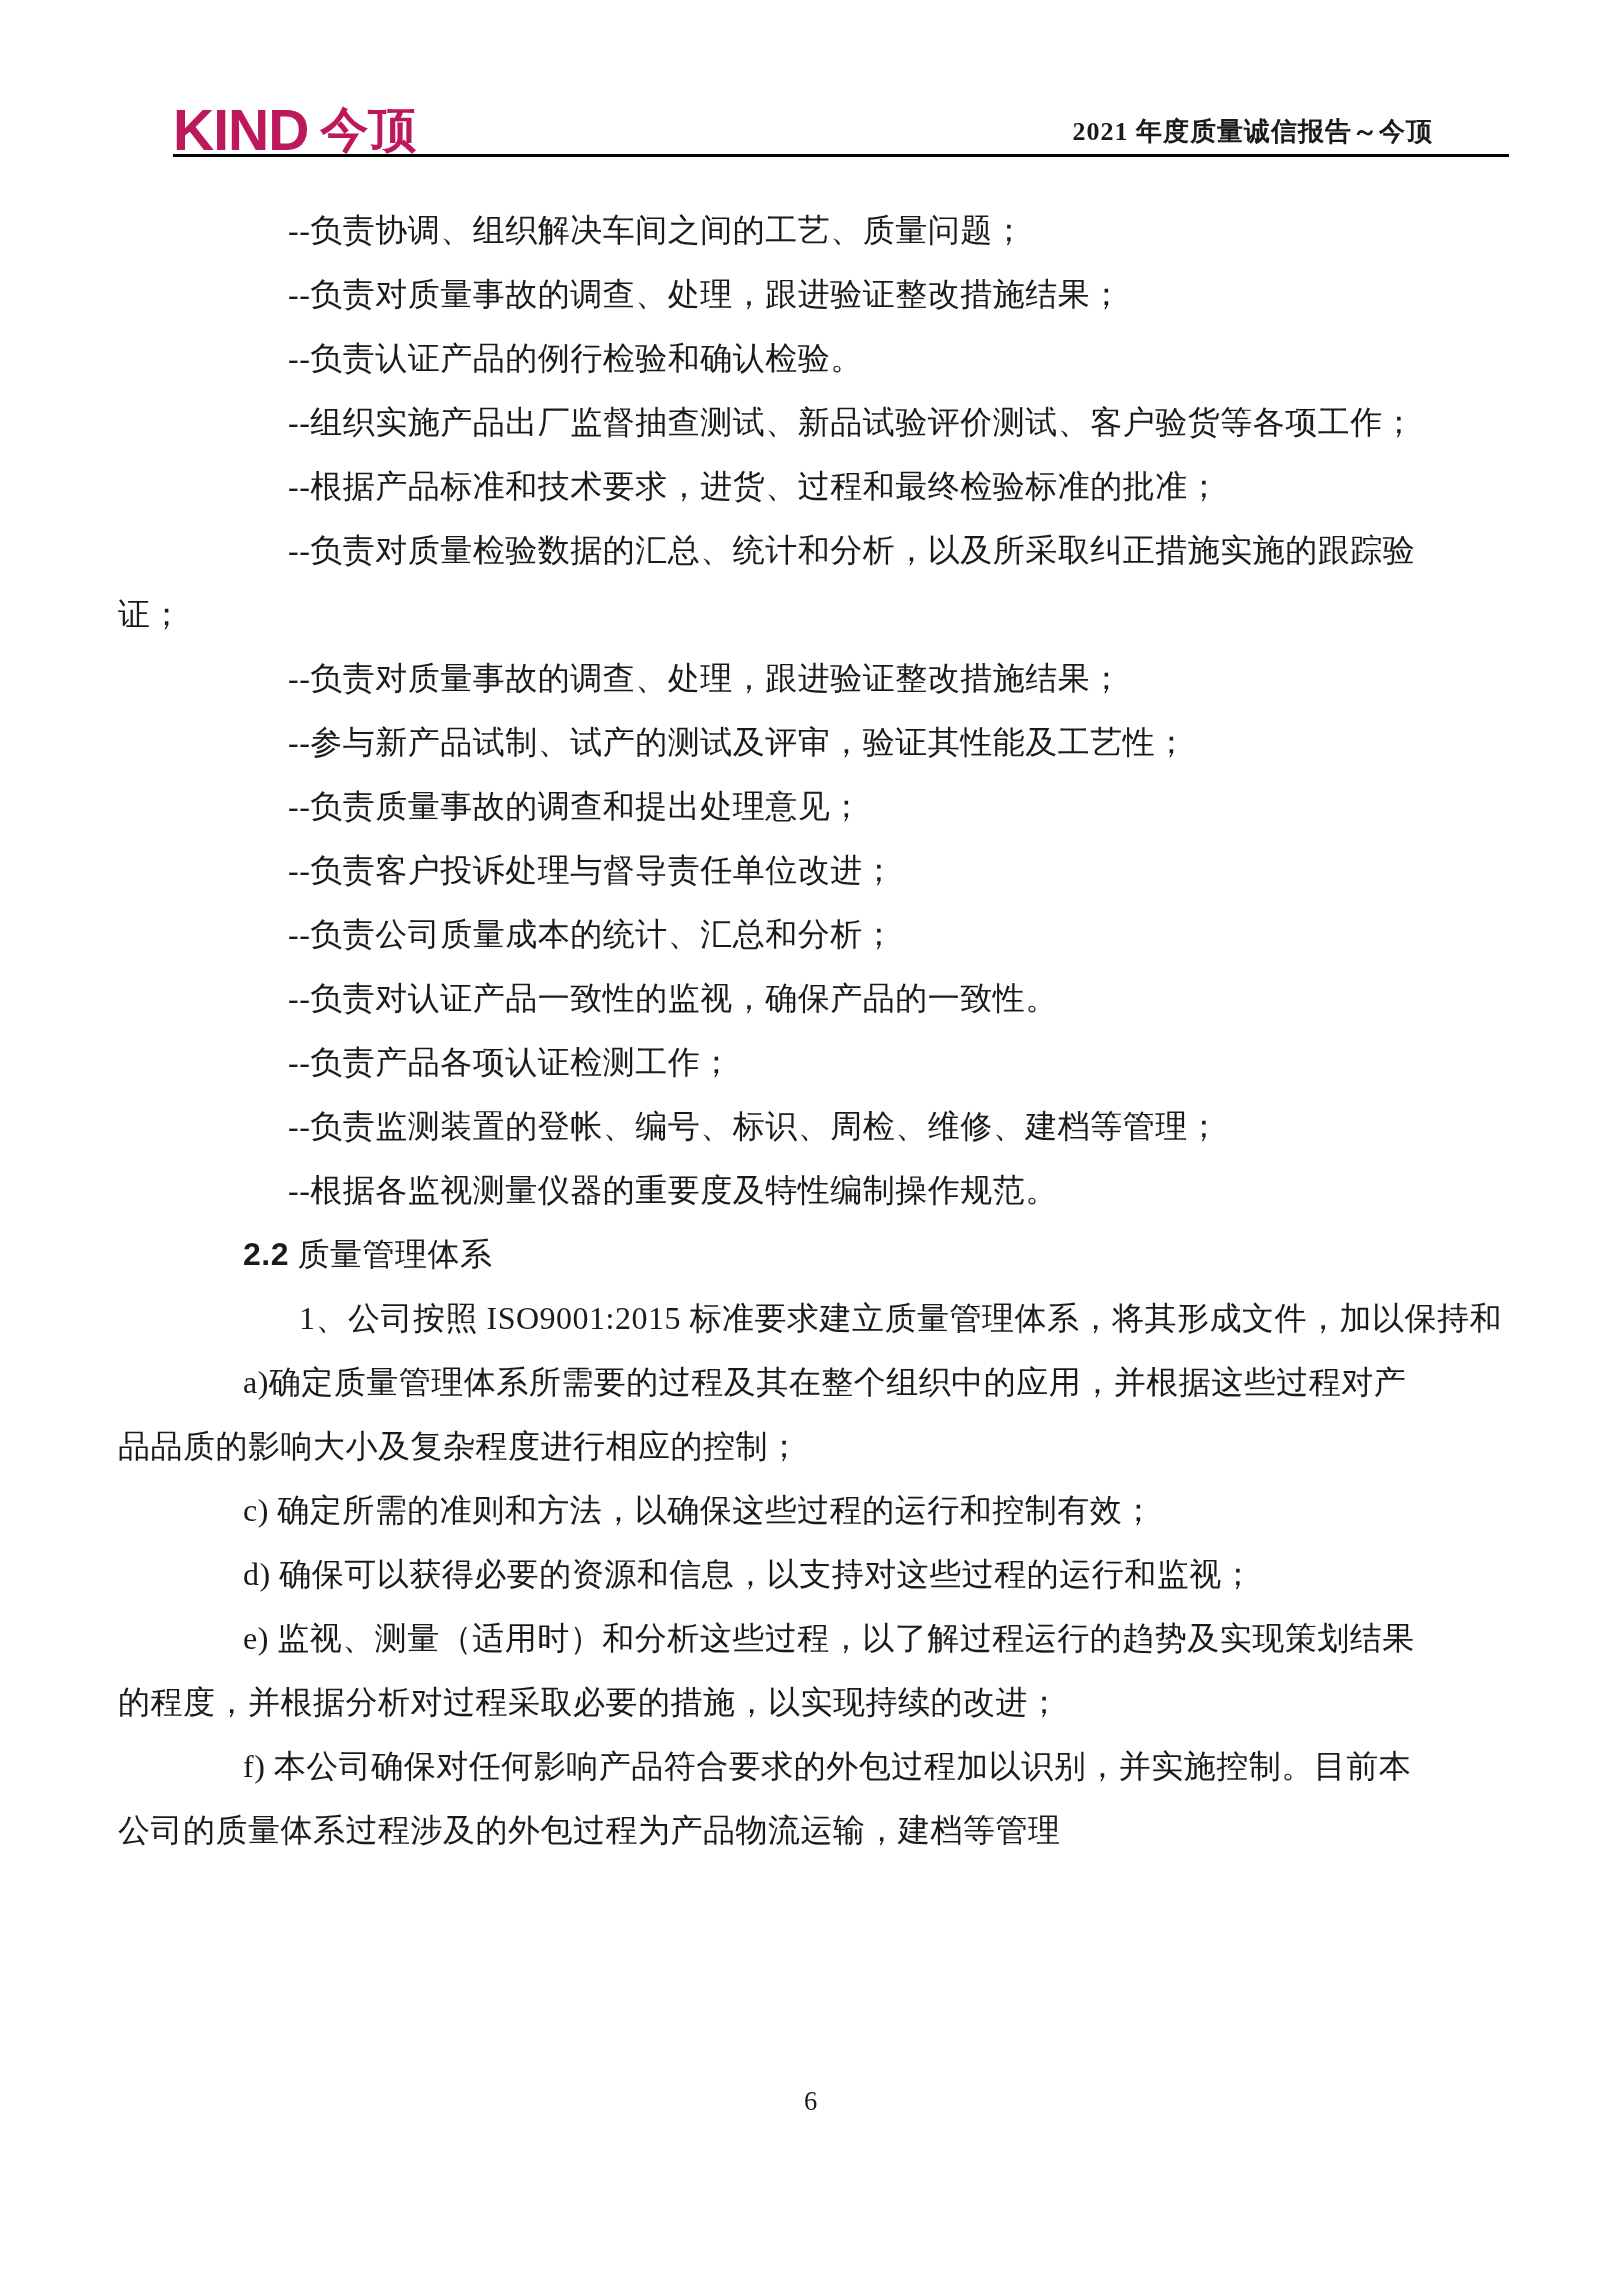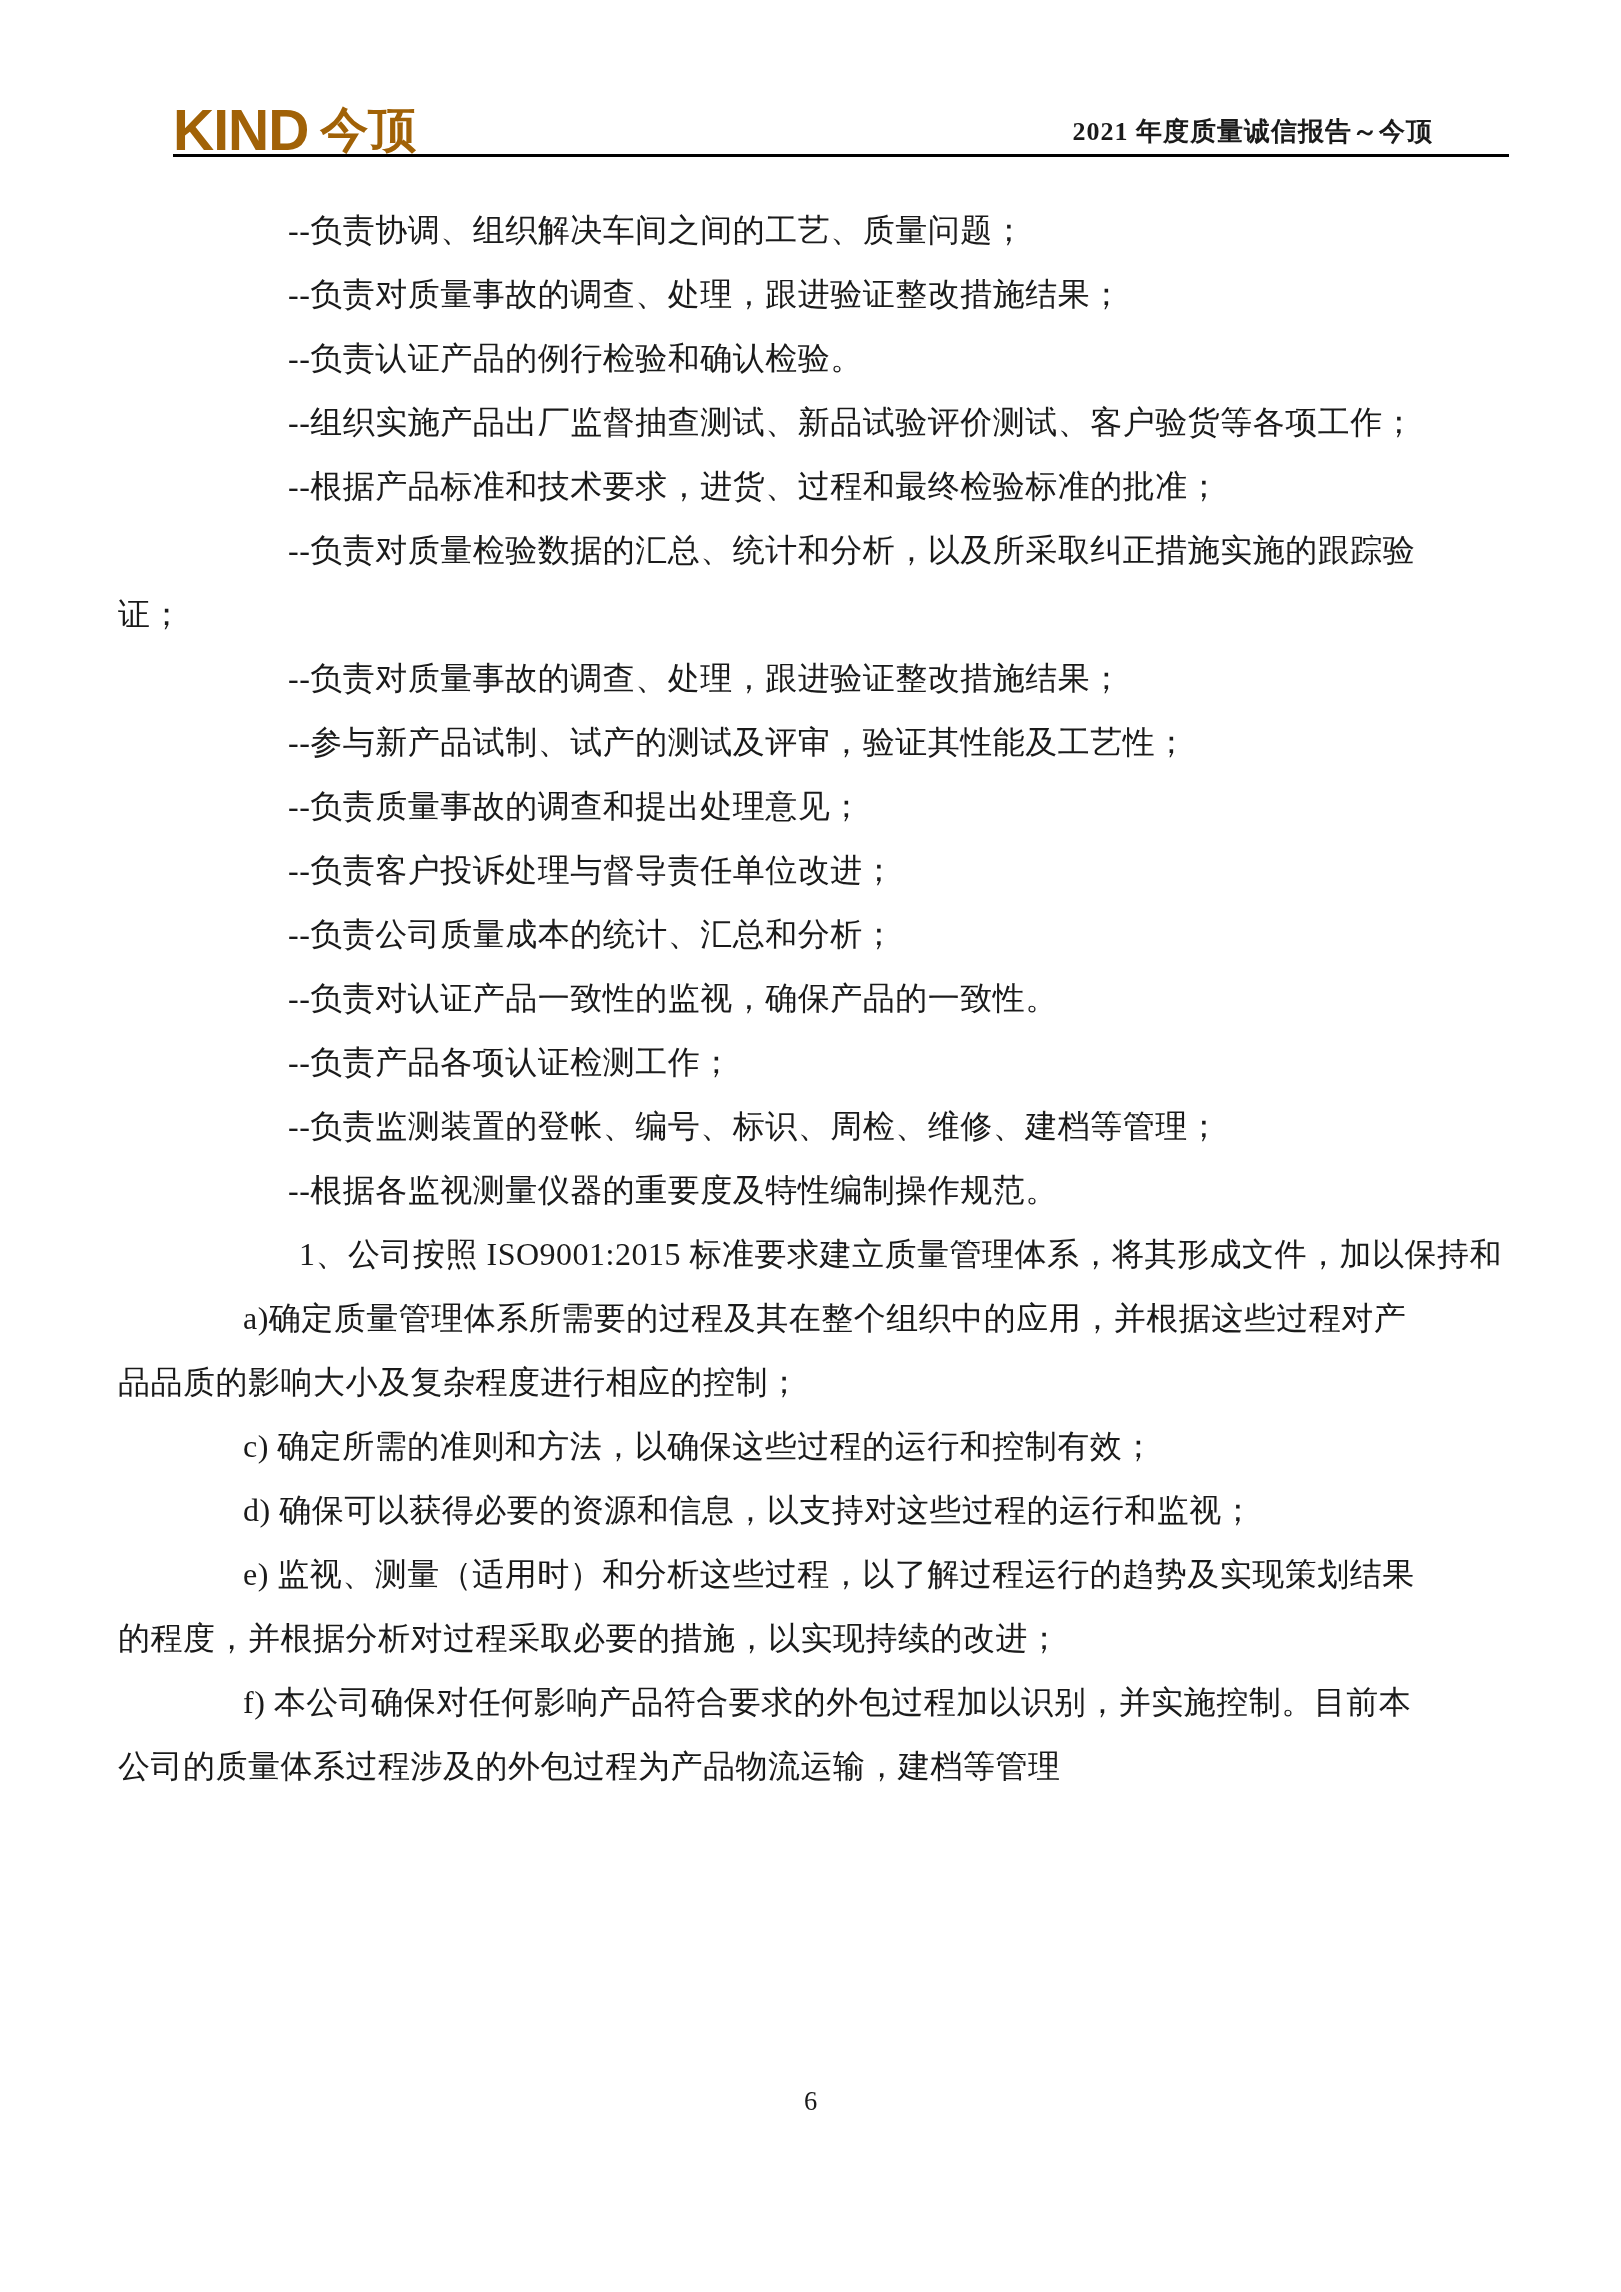--- a/index.html
+++ b/index.html
@@ -66,7 +66,7 @@
 
 <div class="page">
 
-  <div class="logo" style="color: #a16207;">
+  <div class="logo" style="color: #be185d;">
     <span class="logo-en">KIND</span><span class="logo-cn">今顶</span>
   </div>
 

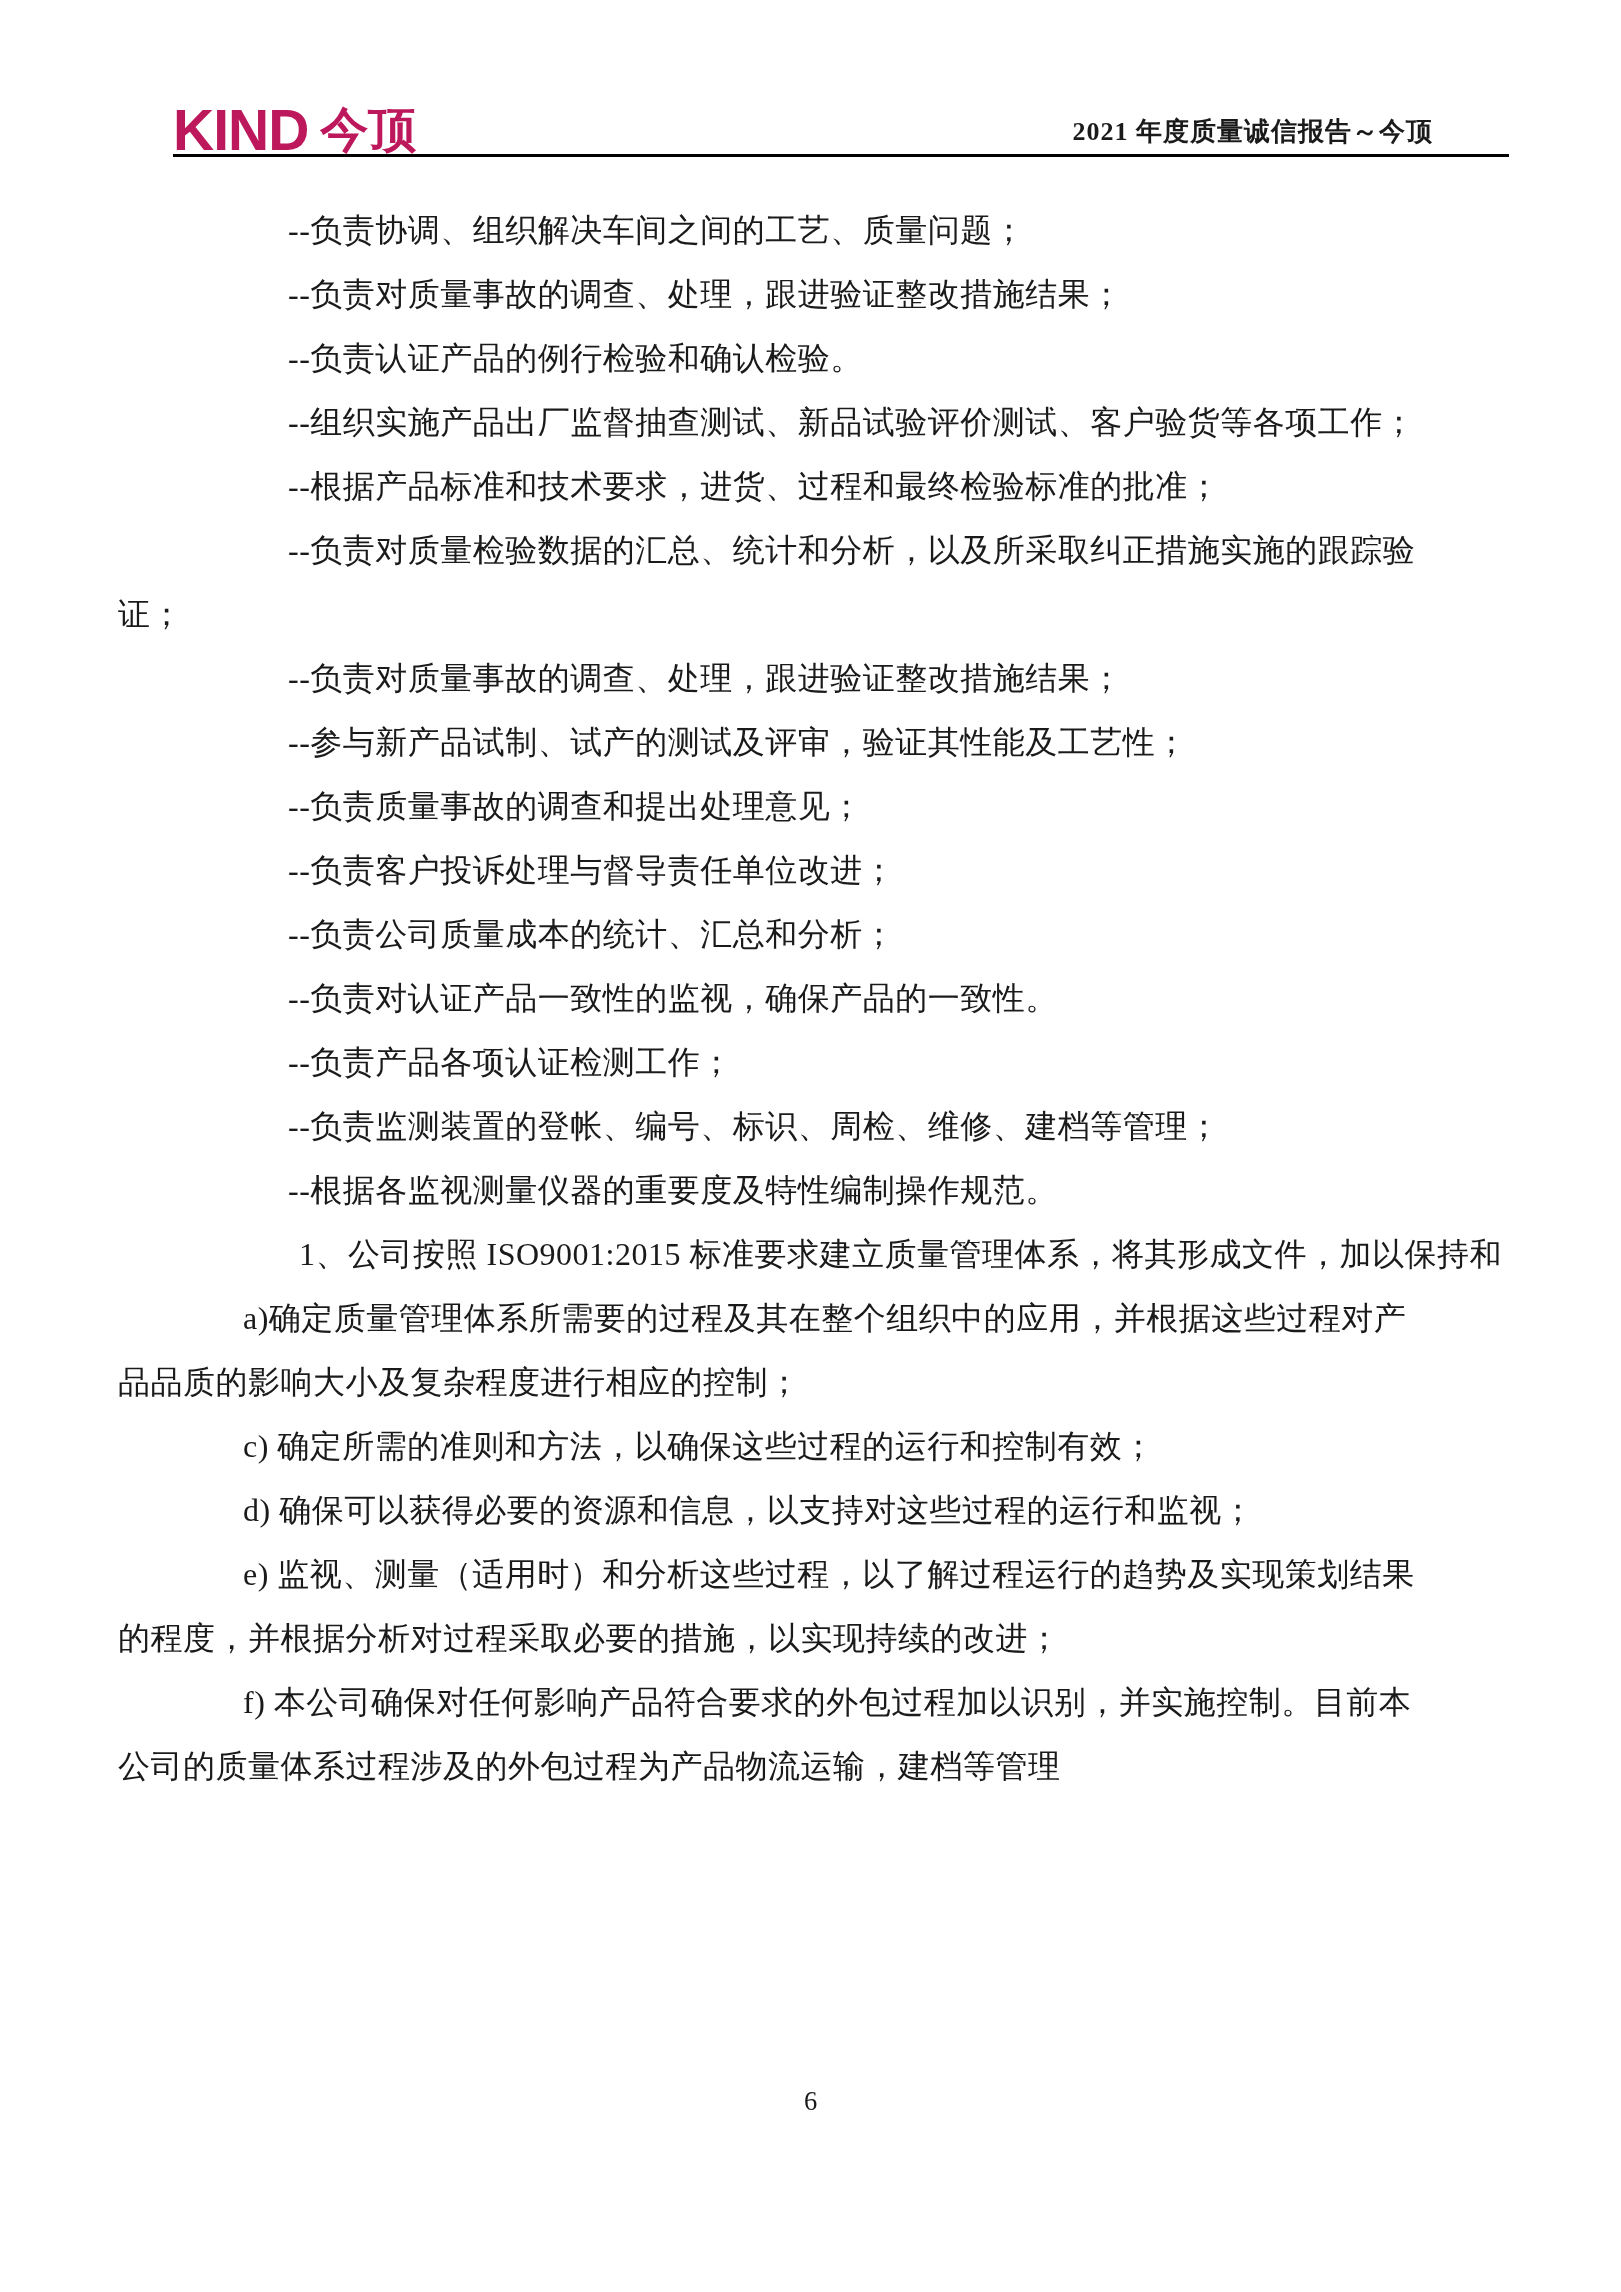--- a/index.html
+++ b/index.html
@@ -91,6 +91,7 @@
       <div class="line indent-bullet">--负责产品各项认证检测工作；</div>
       <div class="line indent-bullet">--负责监测装置的登帐、编号、标识、周检、维修、建档等管理；</div>
       <div class="line indent-bullet">--根据各监视测量仪器的重要度及特性编制操作规范。</div>
+      <div class="line indent-heading"><span class="h-num">2.2</span><span class="h-title"> 质量管理体系</span></div>
       <div class="line indent-para">1、公司按照 ISO9001:2015 标准要求建立质量管理体系，将其形成文件，加以保持和</div>
       <div class="line indent-item">a)确定质量管理体系所需要的过程及其在整个组织中的应用，并根据这些过程对产</div>
       <div class="line indent-flush">品品质的影响大小及复杂程度进行相应的控制；</div>

